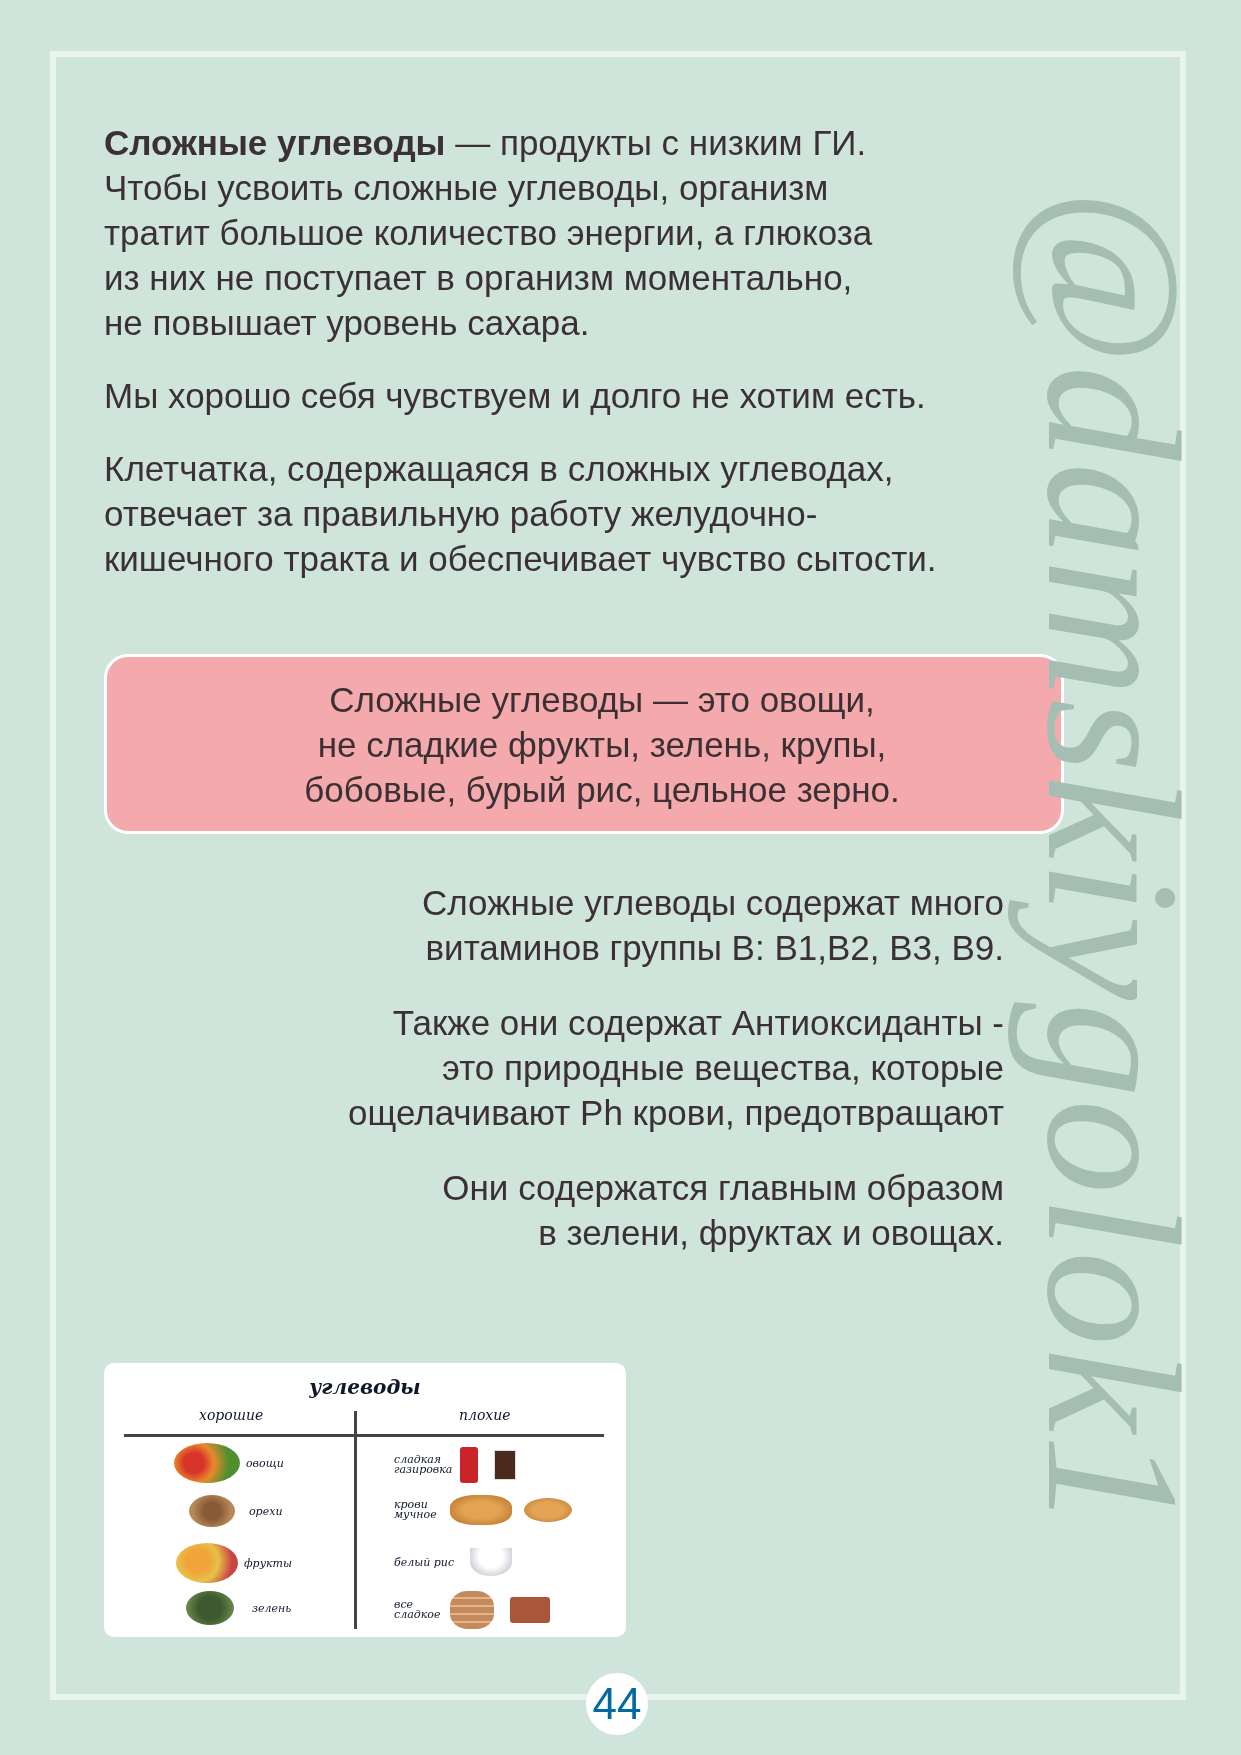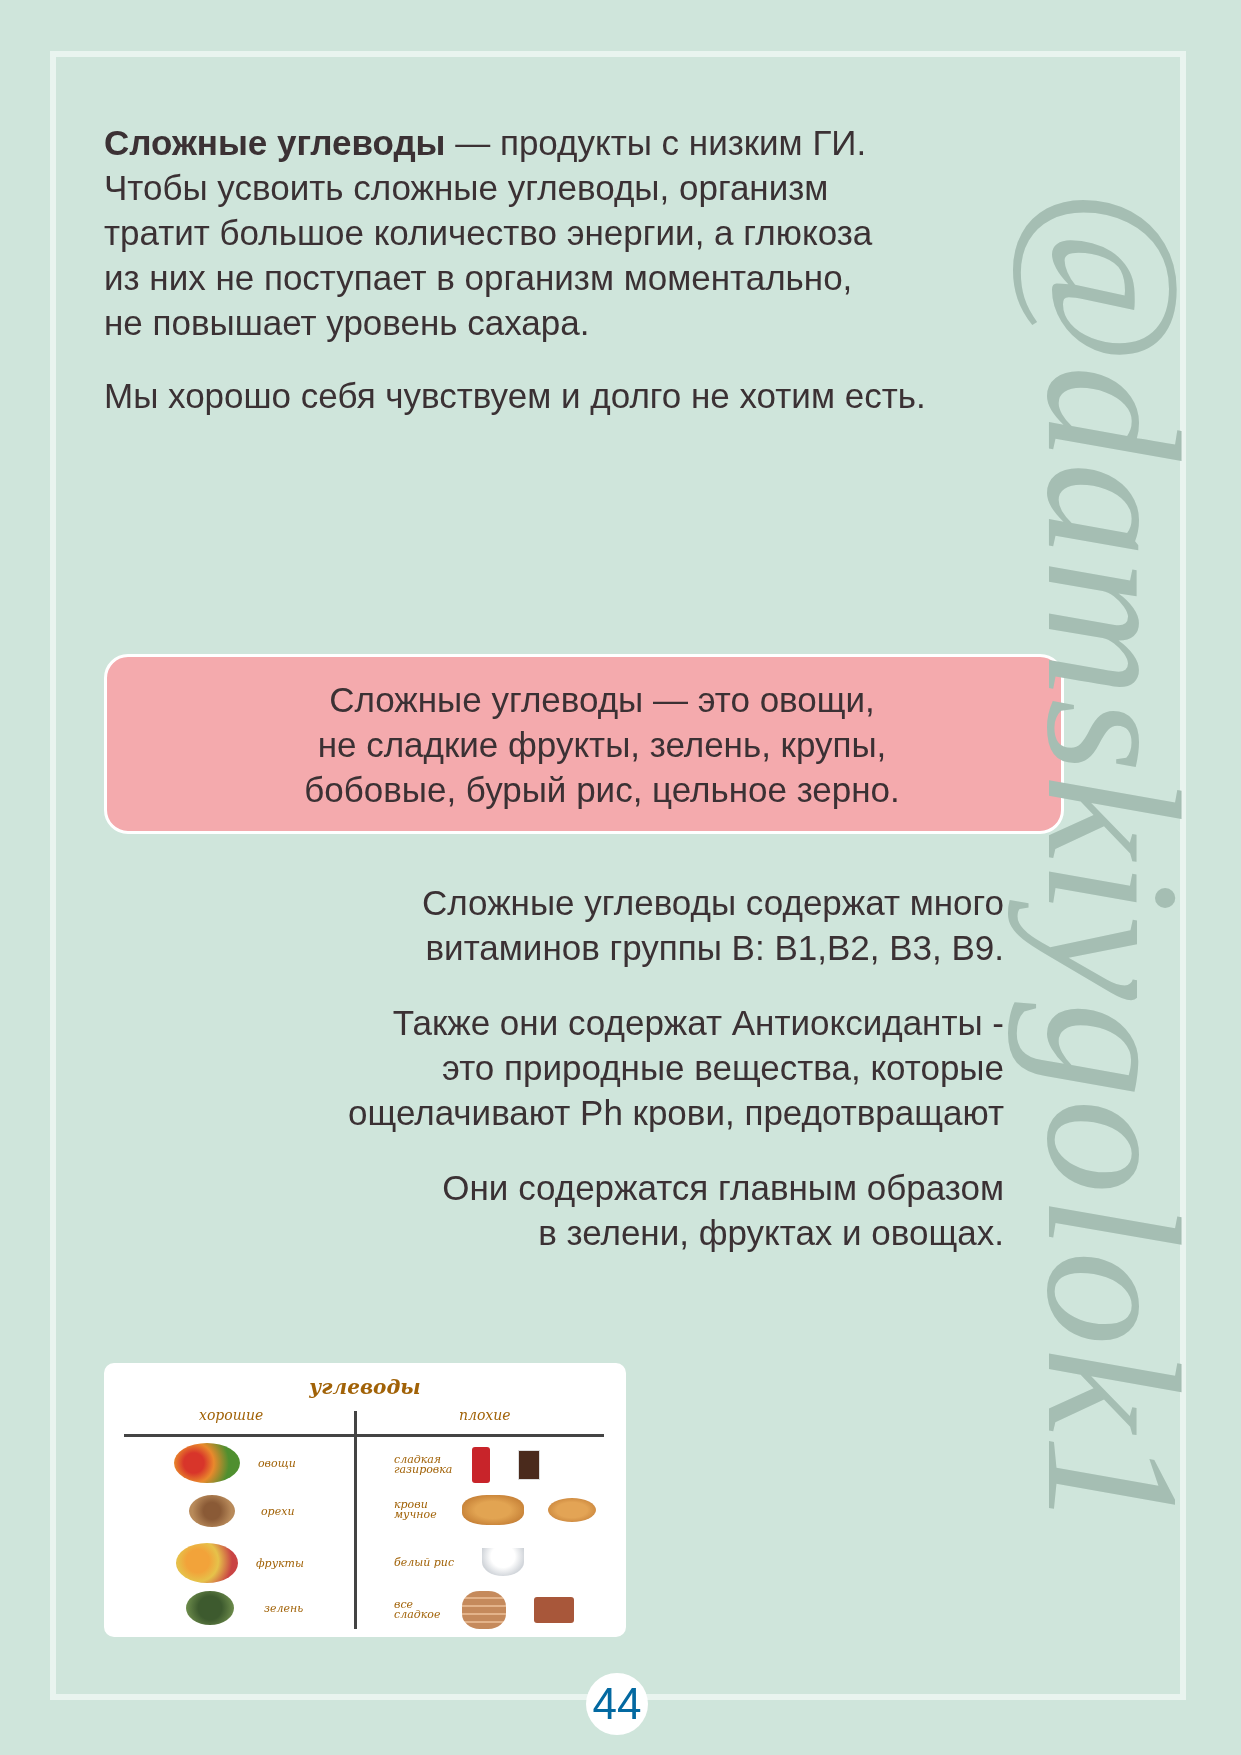--- a/index.html
+++ b/index.html
@@ -96,6 +96,11 @@
   <p class="para" style="margin-top:28px">
     <span class="line">Мы хорошо себя чувствуем и долго не хотим есть.</span>
   </p>
+  <p class="para" style="margin-top:28px">
+    <span class="line">Клетчатка, содержащаяся в сложных углеводах,</span>
+    <span class="line">отвечает за правильную работу желудочно-</span>
+    <span class="line">кишечного тракта и обеспечивает чувство сытости.</span>
+  </p>
 </div>
 
 <div class="callout">

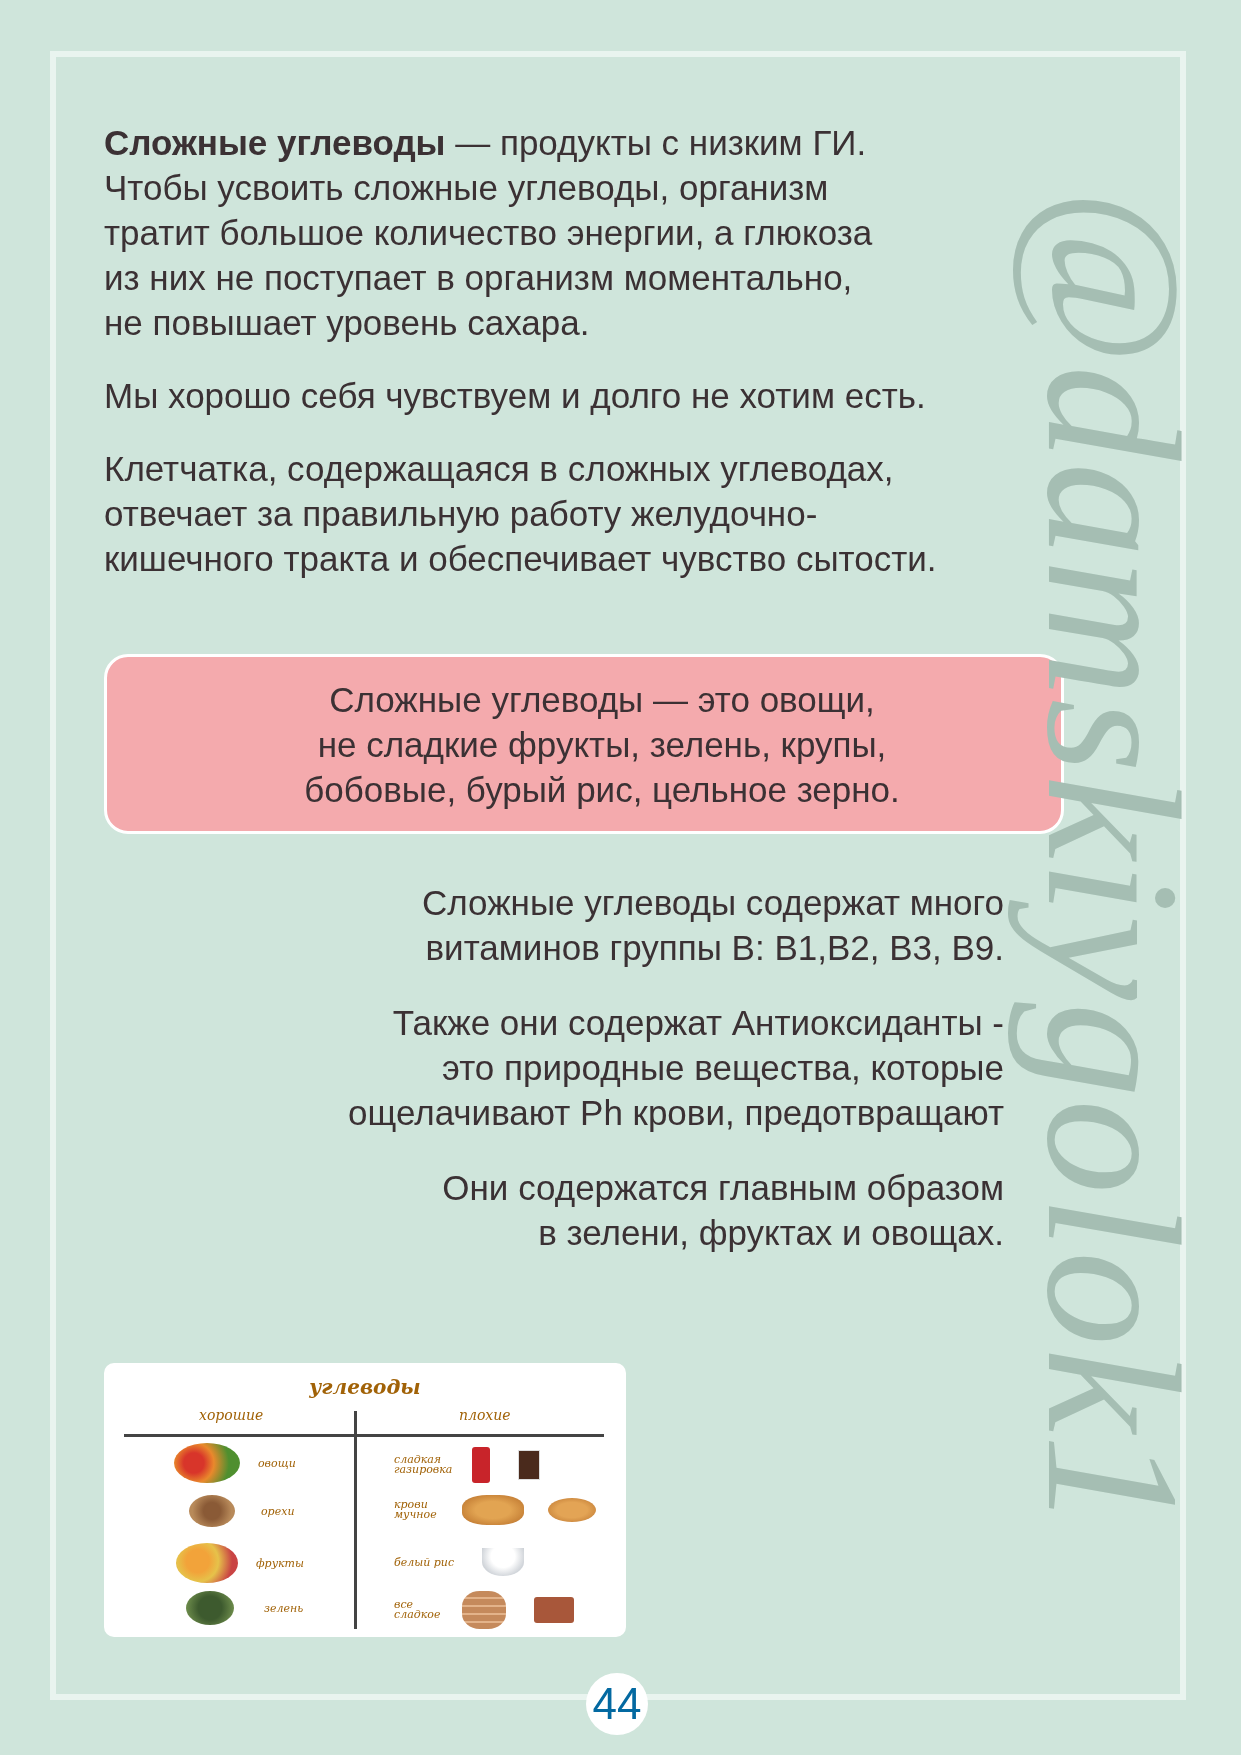--- a/index.html
+++ b/index.html
@@ -61,7 +61,7 @@
     background: #ffffff; border-radius: 10px;
     z-index: 2;
     font-family: "DejaVu Serif", serif; font-style: italic;
-    color: #a16207;
+    color: #0f172a;
   }
   .carb-title { position: absolute; top: 12px; left: 0; width: 100%; text-align: center; font-size: 20px; font-weight: bold; }
   .col-head { position: absolute; top: 44px; font-size: 14px; }

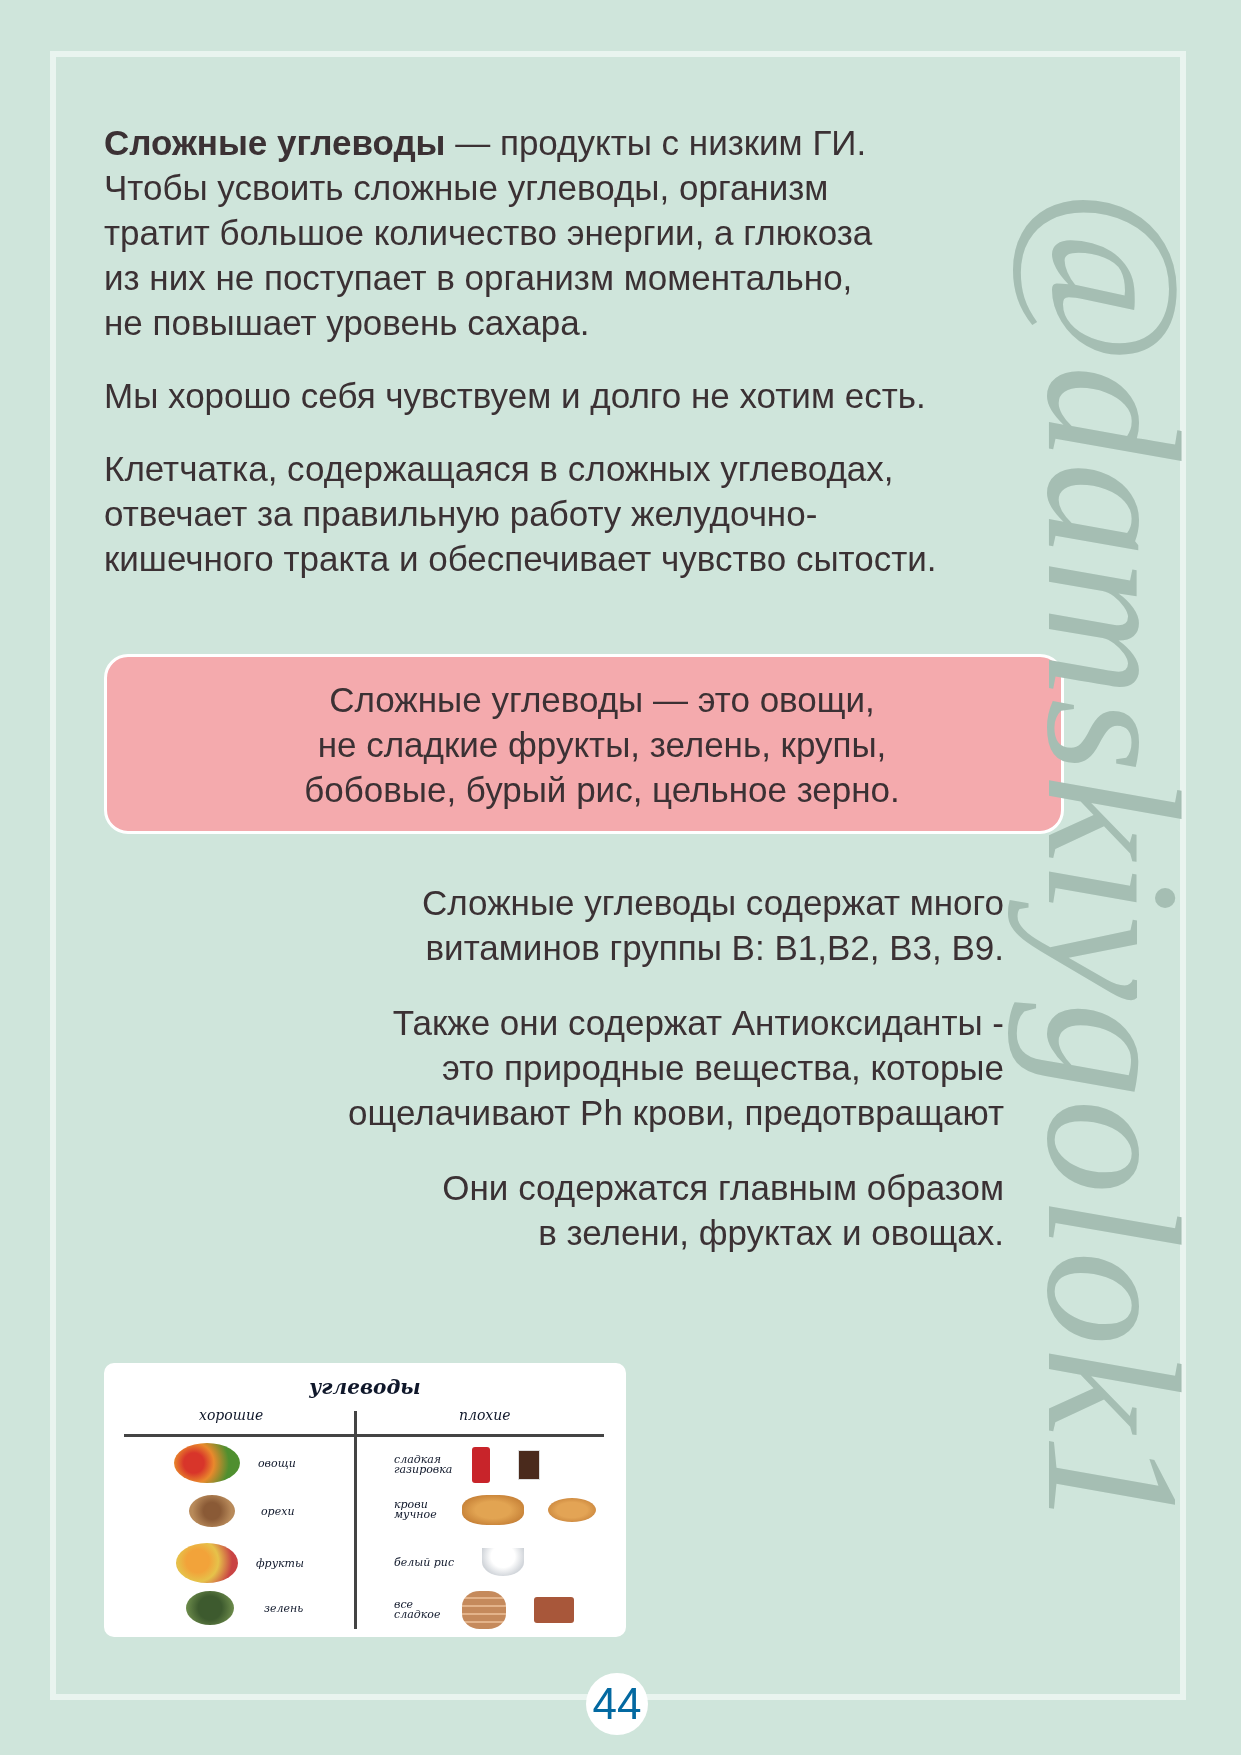--- a/index.html
+++ b/index.html
@@ -67,7 +67,7 @@
   .col-head { position: absolute; top: 44px; font-size: 14px; }
   .hline { position: absolute; left: 20px; top: 71px; width: 480px; height: 3px; background: #444; }
   .vline { position: absolute; left: 250px; top: 48px; width: 3px; height: 218px; background: #444; }
-  .item { position: absolute; display: flex; align-items: center; gap: 18px; font-size: 11px; }
+  .item { position: absolute; display: flex; align-items: center; gap: 6px; font-size: 11px; }
   .food { display: inline-block; border-radius: 50%; }
   .page-num {
     position: absolute; left: 586px; top: 1673px;

